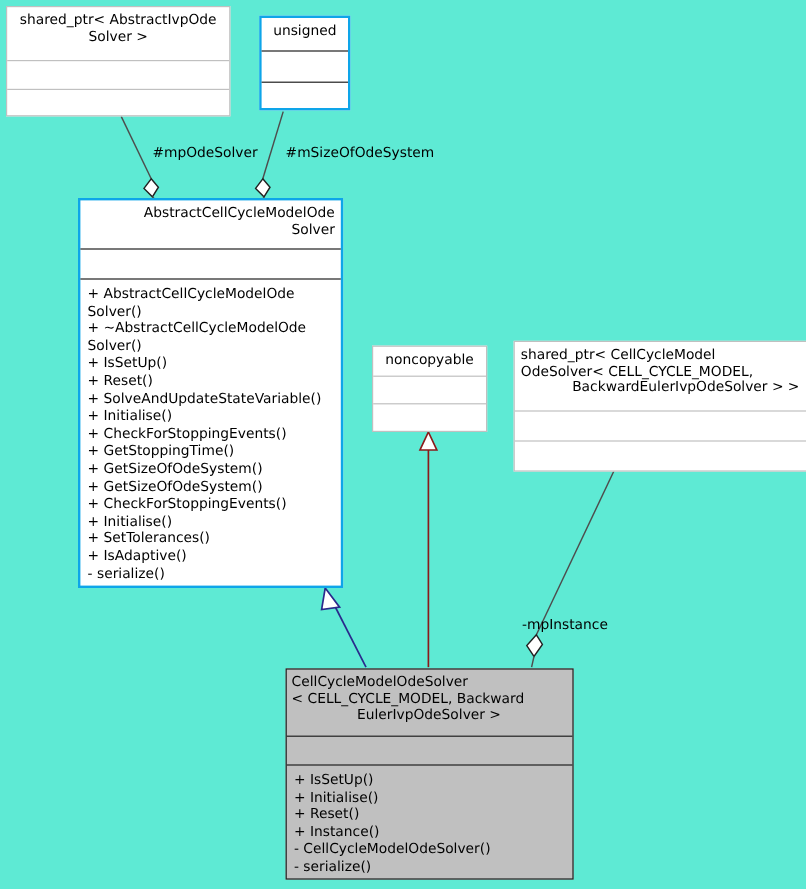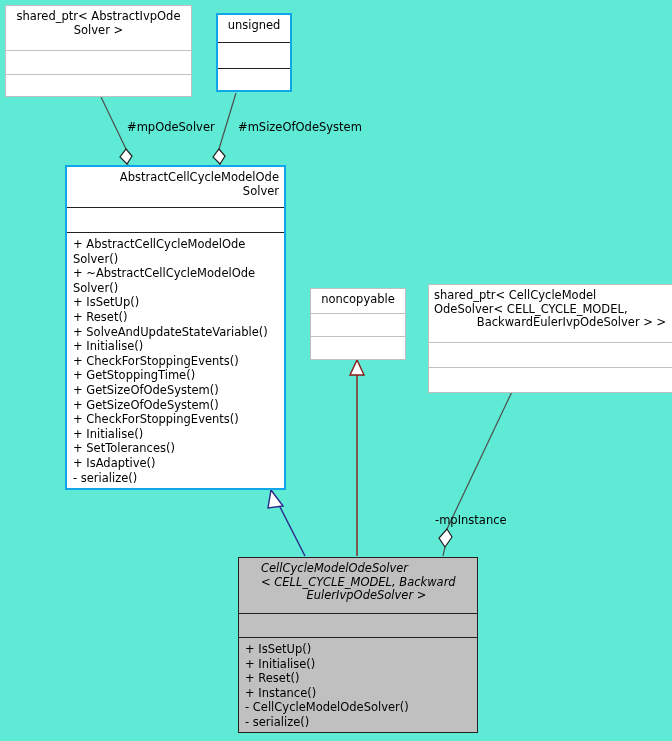--- a/index.html
+++ b/index.html
@@ -176,7 +176,7 @@
   <div class="edge-label" style="left:435px; top:514px;">-mpInstance</div>
 
   <div class="node filled" style="left:238px; top:557px; width:240px; height:176px;">
-    <div class="cell title" style="height:55px; text-align:left; padding-left:22px;font-style:italic;">
+    <div class="cell title" style="height:55px; text-align:left; padding-left:4px;">
       <div>CellCycleModelOdeSolver</div>
       <div>&lt; CELL_CYCLE_MODEL, Backward</div>
       <div style="text-align:center;">EulerIvpOdeSolver &gt;</div>

